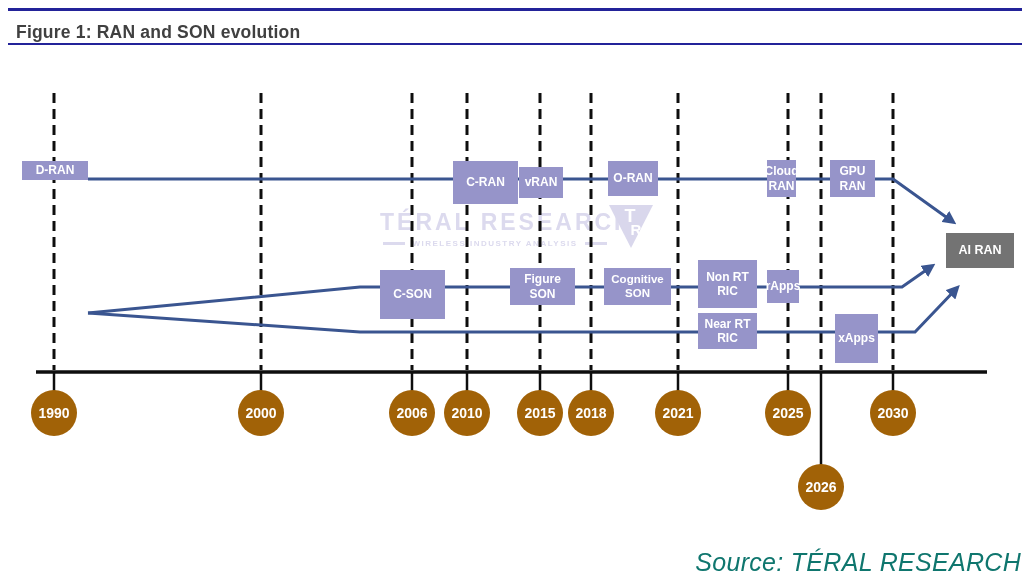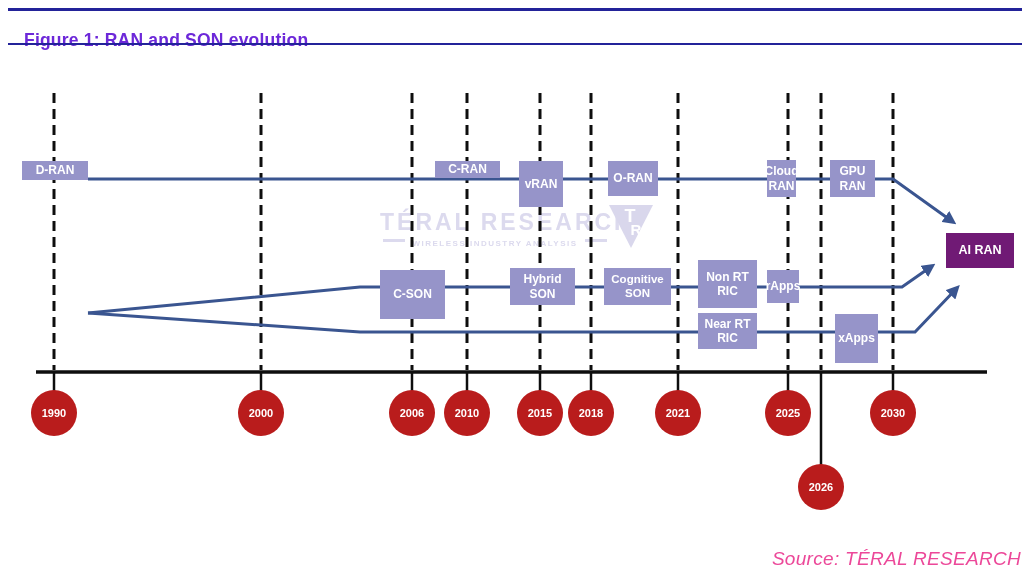--- a/index.html
+++ b/index.html
@@ -12,8 +12,8 @@
   .rule-top{top:8px;height:3px;}
   .rule-bottom{top:43px;height:2px;}
   .fig-title{
-    position:absolute;left:8px;top:14px;margin:16px;
-    font-size:17.5px;font-weight:bold;color:#6d28d9;letter-spacing:0.2px;
+    position:absolute;left:8px;top:14px;margin:8px;
+    font-size:17.5px;font-weight:bold;color:#404040;letter-spacing:0.2px;
   }
   
   .wm{position:absolute;left:380px;top:209px;width:230px;text-align:center;z-index:0;color:#dcdaee;}

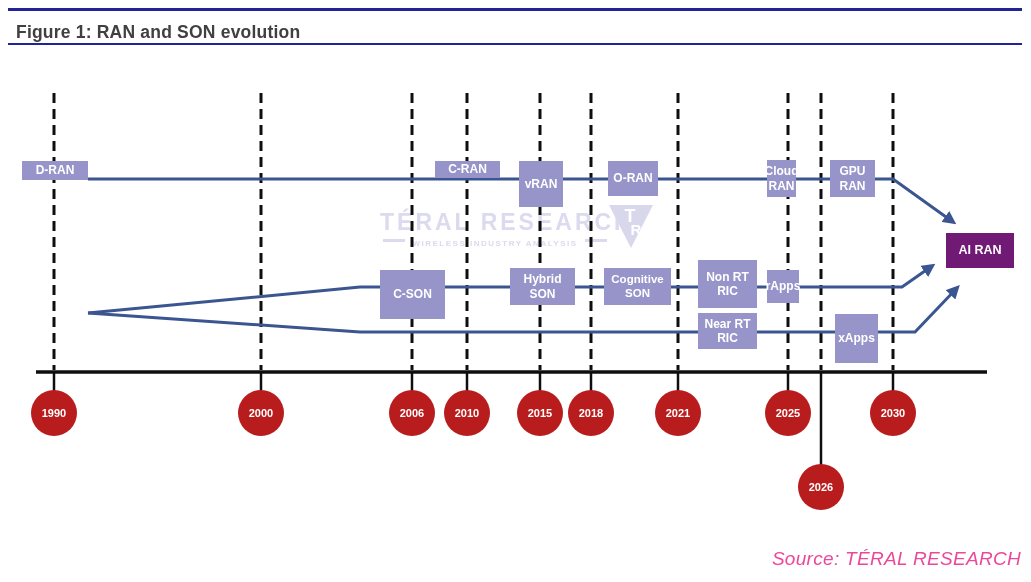--- a/index.html
+++ b/index.html
@@ -111,7 +111,7 @@
   </svg>
 
   <div class="node" style="left:22px;top:161px;width:66px;height:19px">D-RAN</div>
-  <div class="node" style="left:435px;top:161px;width:65px;height:17px">C-RAN</div>
+  <div class="node" style="left:453px;top:161px;width:65px;height:43px">C-RAN</div>
   <div class="node" style="left:519px;top:161px;width:44px;height:46px">vRAN</div>
   <div class="node" style="left:608px;top:161px;width:50px;height:35px">O-RAN</div>
   <div class="node" style="left:767px;top:160px;width:29px;height:37px">Cloud RAN</div>

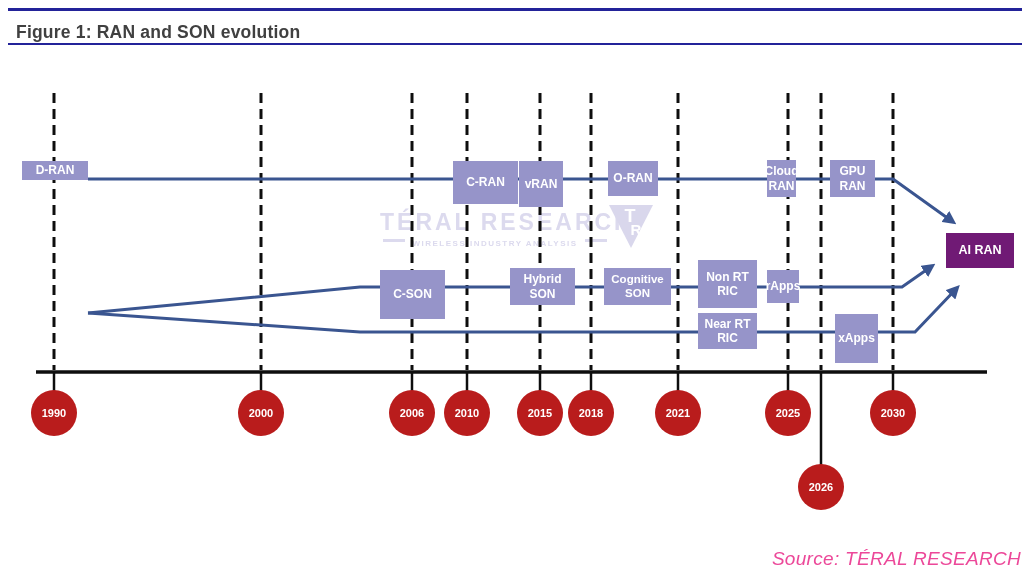--- a/index.html
+++ b/index.html
@@ -112,7 +112,7 @@
 
   <div class="node" style="left:22px;top:161px;width:66px;height:19px">D-RAN</div>
   <div class="node" style="left:453px;top:161px;width:65px;height:43px">C-RAN</div>
-  <div class="node" style="left:519px;top:161px;width:44px;height:46px">vRAN</div>
+  <div class="node" style="left:519px;top:167px;width:44px;height:31px">vRAN</div>
   <div class="node" style="left:608px;top:161px;width:50px;height:35px">O-RAN</div>
   <div class="node" style="left:767px;top:160px;width:29px;height:37px">Cloud RAN</div>
   <div class="node" style="left:830px;top:160px;width:45px;height:37px">GPU RAN</div>

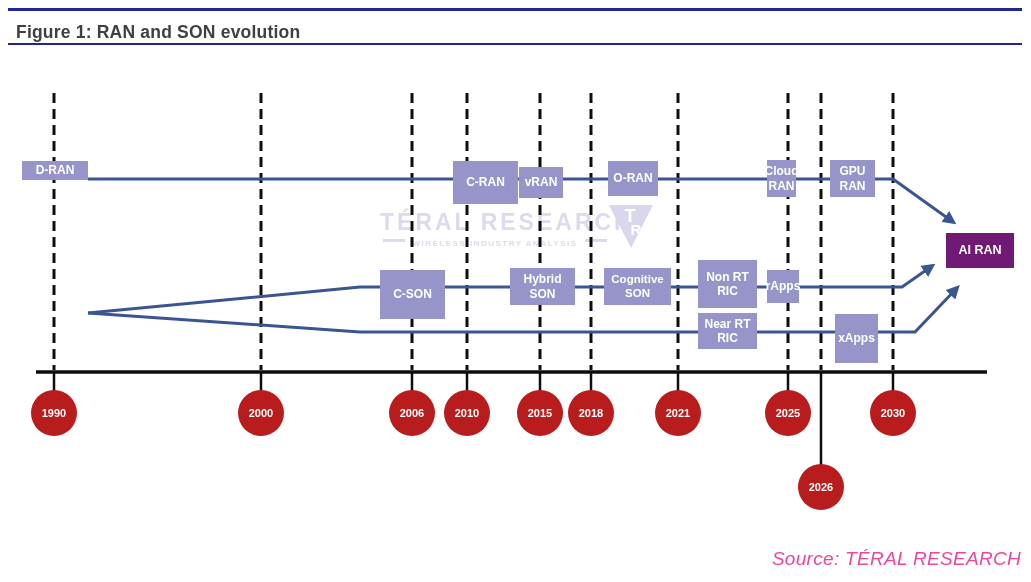--- a/index.html
+++ b/index.html
@@ -18,7 +18,7 @@
   
   .wm{position:absolute;left:380px;top:209px;width:230px;text-align:center;z-index:0;color:#dcdaee;}
   .wm-name{font-size:23px;font-weight:bold;letter-spacing:3px;white-space:nowrap;}
-  .wm-tag{display:flex;align-items:flex-start;justify-content:center;gap:7px;margin-top:3px;}
+  .wm-tag{display:flex;align-items:center;justify-content:center;gap:7px;margin-top:3px;}
   .wm-tag-text{font-size:8px;font-weight:bold;letter-spacing:1.5px;white-space:nowrap;}
   .wm-dash{display:inline-block;width:22px;height:3px;background:#dcdaee;}
   .wm-logo{position:absolute;left:606px;top:201px;z-index:0;}

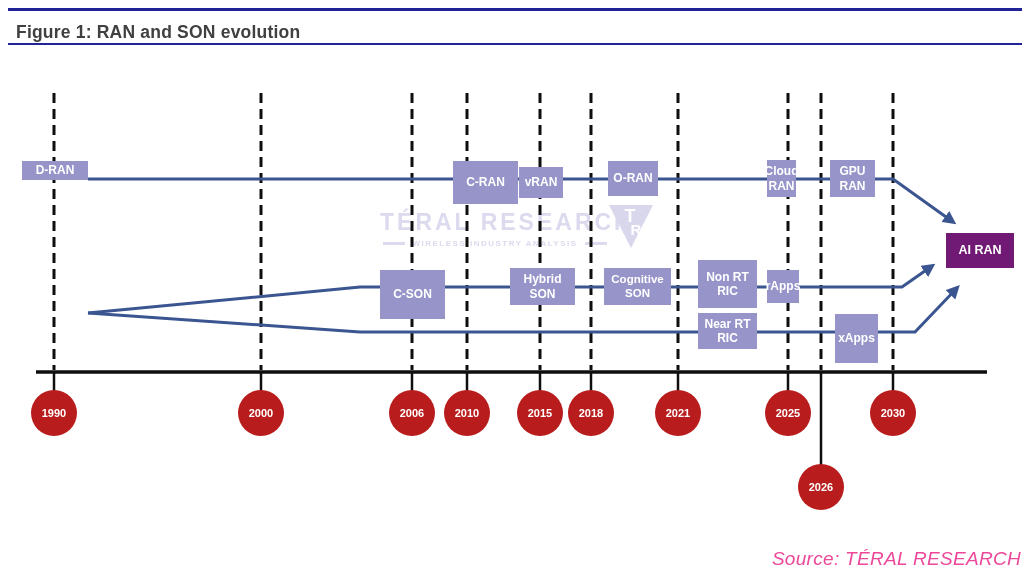--- a/index.html
+++ b/index.html
@@ -31,7 +31,7 @@
     font-size:12px;font-weight:bold;line-height:1.2;
   }
   .node.small{font-size:11.5px;}
-  .node.ai{background:#701a75;font-size:12.5px;}
+  .node.ai{background:#737373;font-size:12.5px;}
   
   .year{
     position:absolute;z-index:2;width:46px;height:46px;border-radius:50%;

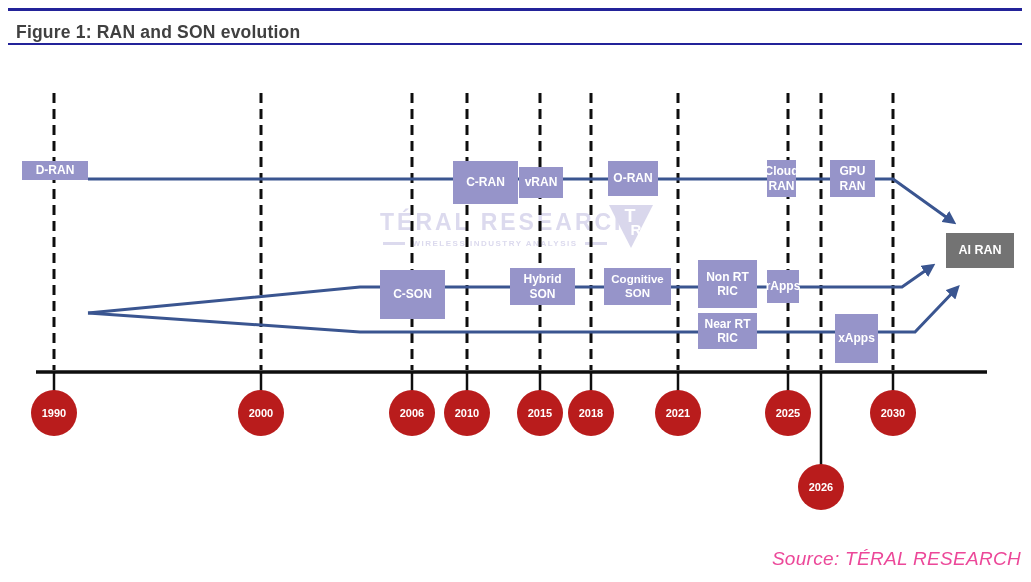--- a/index.html
+++ b/index.html
@@ -118,7 +118,7 @@
   <div class="node" style="left:830px;top:160px;width:45px;height:37px">GPU RAN</div>
 
   <div class="node" style="left:380px;top:270px;width:65px;height:49px">C-SON</div>
-  <div class="node" style="left:510px;top:268px;width:65px;height:37px">Hybrid SON</div>
+  <div class="node" style="left:510px;top:268px;width:65px;height:37px">Figure SON</div>
   <div class="node small" style="left:604px;top:268px;width:67px;height:37px">Cognitive SON</div>
   <div class="node" style="left:698px;top:260px;width:59px;height:48px">Non RT RIC</div>
   <div class="node" style="left:767px;top:270px;width:32px;height:33px">rApps</div>

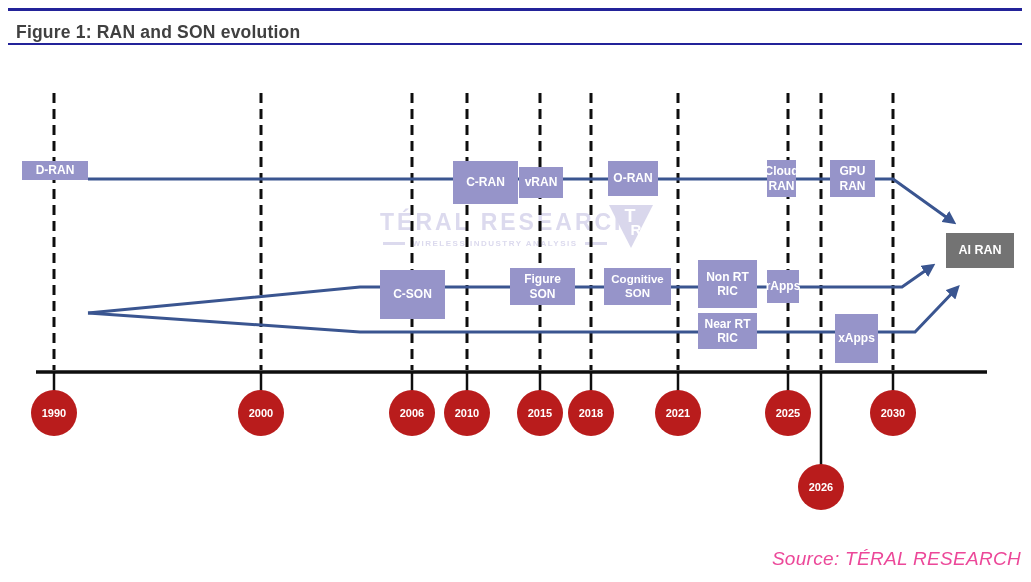--- a/index.html
+++ b/index.html
@@ -35,8 +35,8 @@
   
   .year{
     position:absolute;z-index:2;width:46px;height:46px;border-radius:50%;
-    background:#b91c1c;color:#ffffff;display:flex;align-items:center;justify-content:center;
-    font-size:11px;font-weight:bold;
+    background:#a16207;color:#ffffff;display:flex;align-items:center;justify-content:center;
+    font-size:14px;font-weight:bold;
   }
   
   .source{

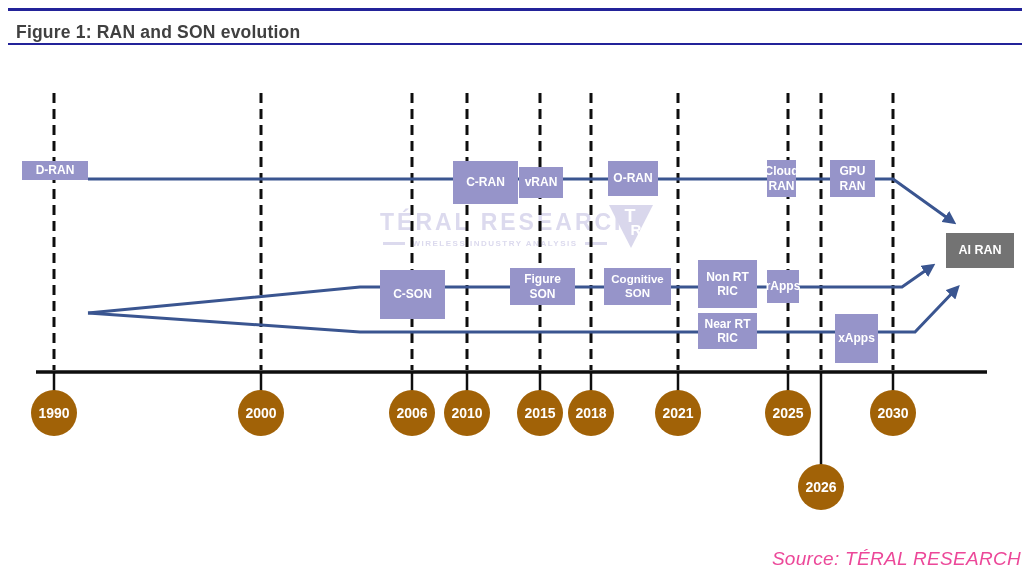--- a/index.html
+++ b/index.html
@@ -41,7 +41,7 @@
   
   .source{
     position:absolute;right:10px;top:548px;z-index:2;
-    font-size:19px;font-style:italic;color:#ec4899;letter-spacing:0.3px;margin-left:32px;
+    font-size:25px;font-style:italic;color:#0f766e;letter-spacing:0.3px;margin-left:32px;
   }
 </style>
 </head>

